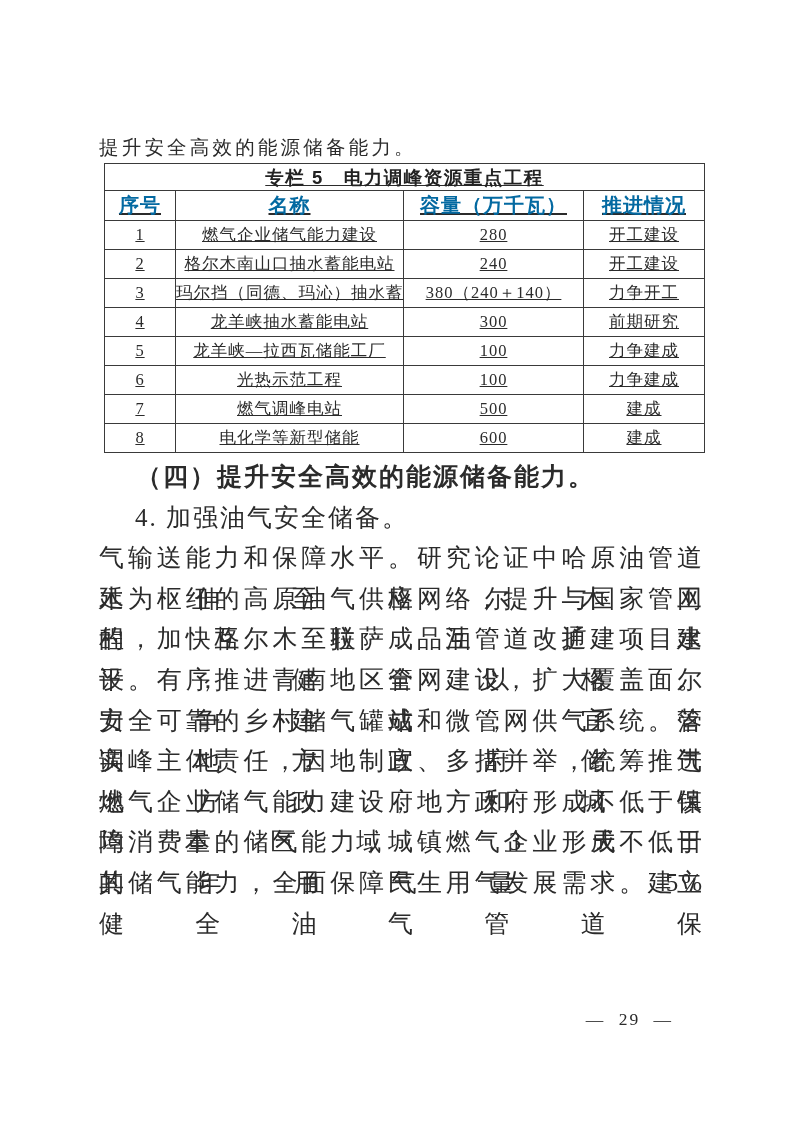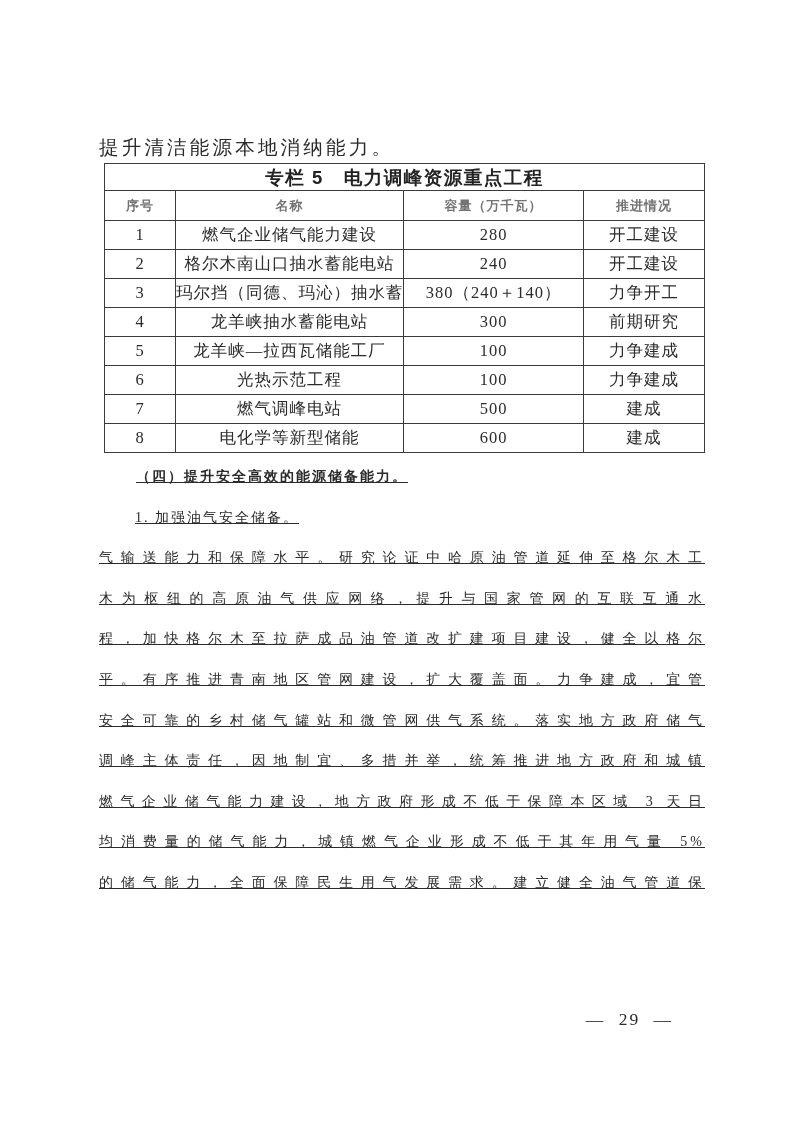--- a/index.html
+++ b/index.html
@@ -57,7 +57,7 @@
 </head>
 <body>
 
-<div class="intro-line">提升清洁能源本地消纳能力。</div>
+<div class="intro-line">提升安全高效的能源储备能力。</div>
 
 <table class="box-table">
   <colgroup>

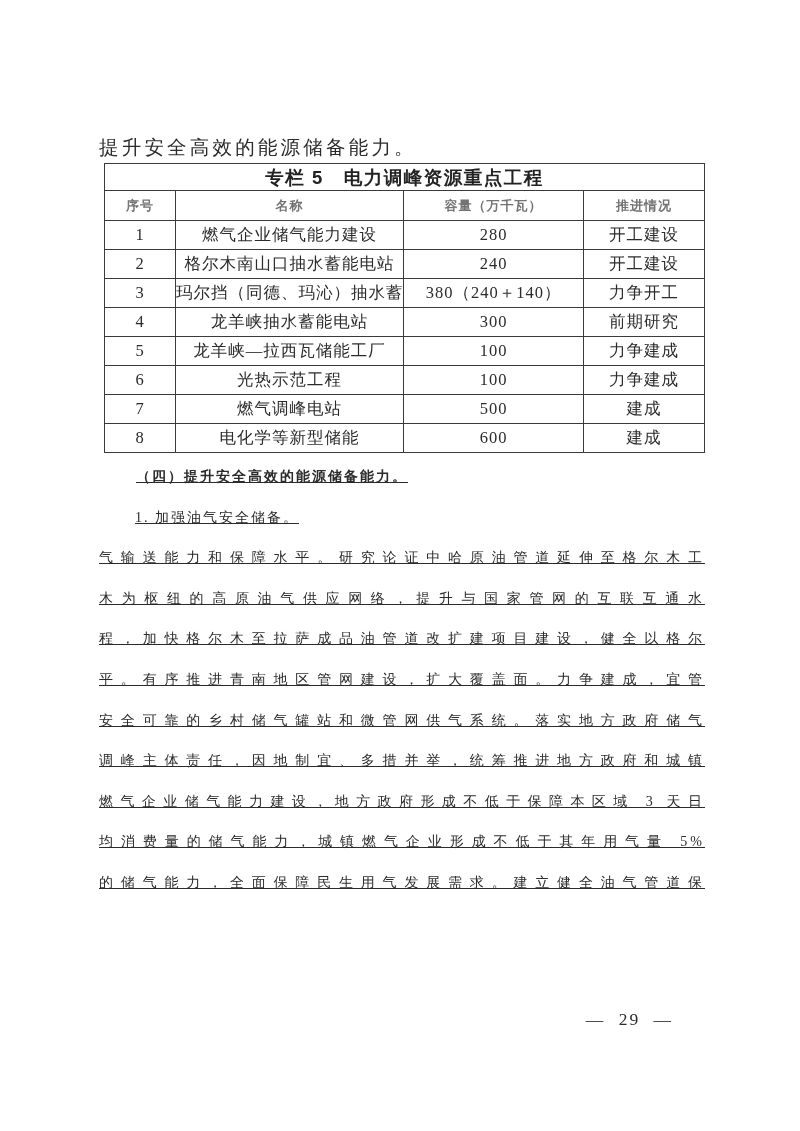--- a/index.html
+++ b/index.html
@@ -14,7 +14,7 @@
   }
   table.box-table{
     position:absolute;left:104px;top:163px;width:600px;
-    border-collapse:collapse;table-layout:fixed;
+    border-collapse:collapse;table-layout:fixed;text-decoration:underline;
   }
   table.box-table td,table.box-table th{
     border:1.4px solid #3a3a3a;padding:0;vertical-align:middle;

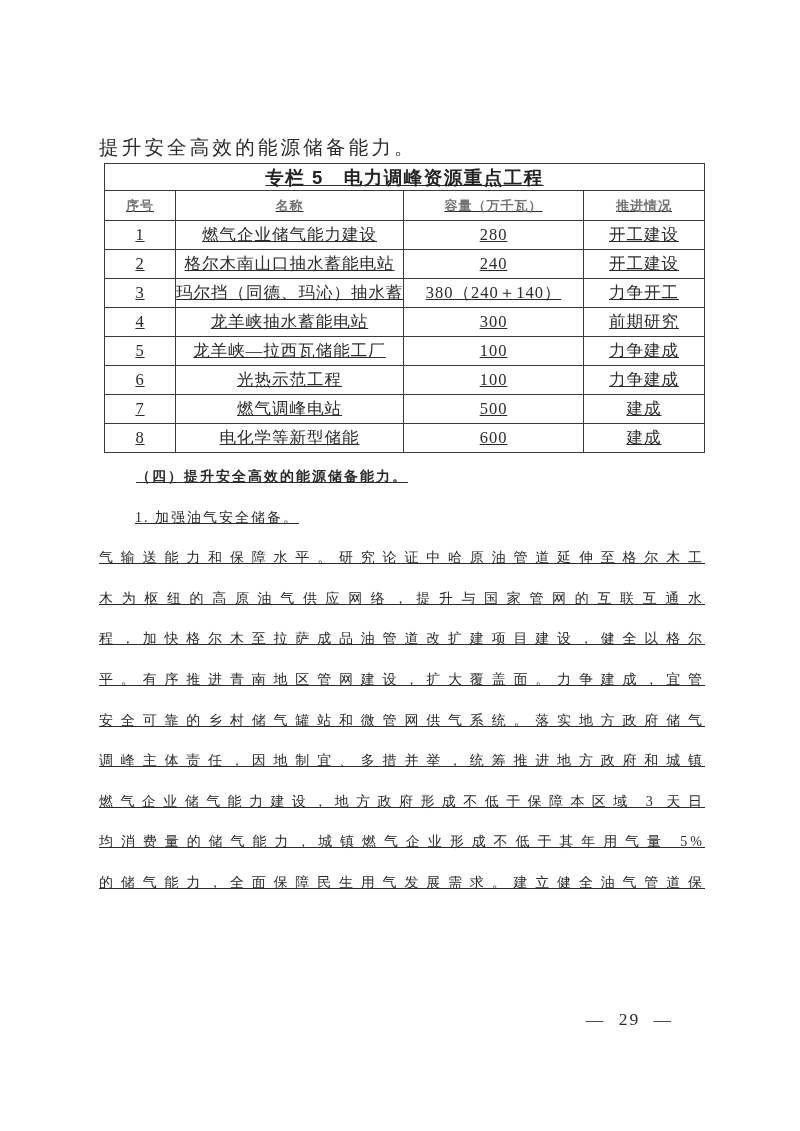--- a/index.html
+++ b/index.html
@@ -28,7 +28,7 @@
   th.col-hdr{
     height:29px;text-align:center;
     font-family:"Liberation Sans","DejaVu Sans",sans-serif;
-    font-weight:bold;font-size:13px;letter-spacing:1px;color:#737373;
+    font-weight:bold;font-size:20px;letter-spacing:1px;color:#0369a1;
   }
   td.cell{
     height:28px;text-align:center;font-size:16.5px;letter-spacing:1px;

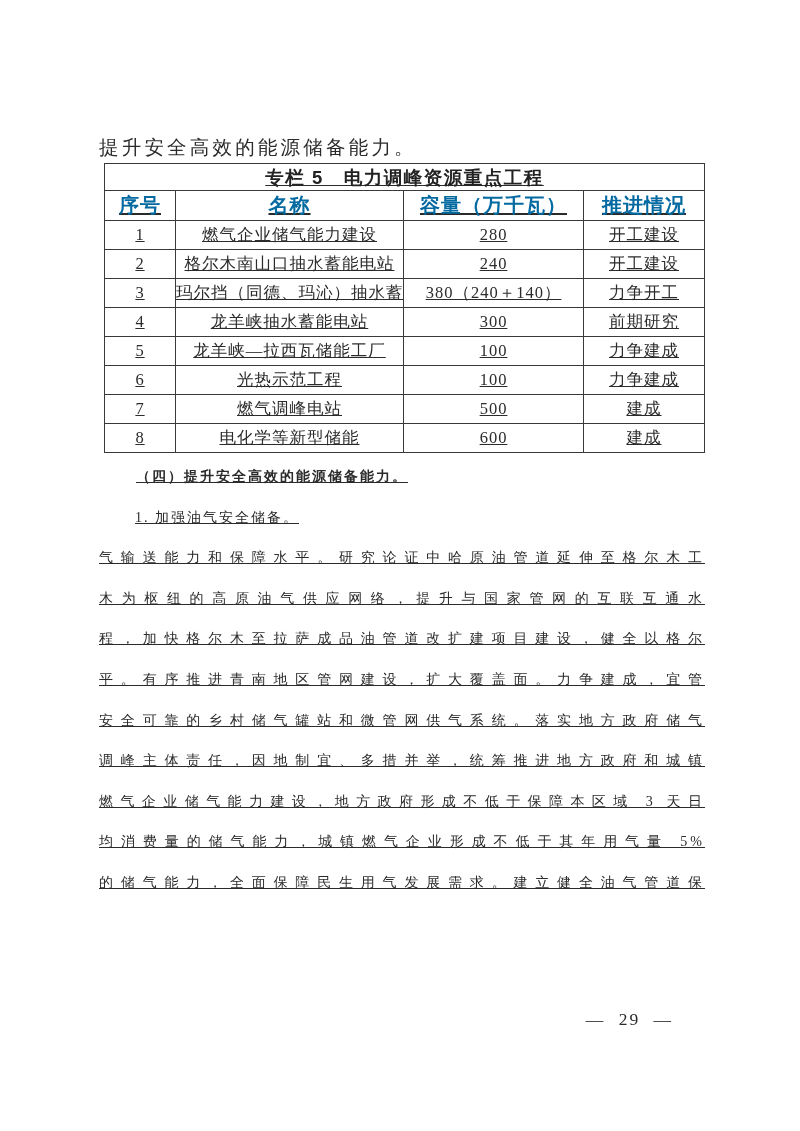--- a/index.html
+++ b/index.html
@@ -37,7 +37,7 @@
     position:absolute;left:99px;top:457px;width:606px;
   }
   .line{
-    height:40.6px;line-height:40.6px;font-size:14px;text-decoration:underline;
+    height:40.6px;line-height:40.6px;font-size:25px;
   }
   .heading{
     font-weight:bold;letter-spacing:2px;text-indent:37px;white-space:nowrap;

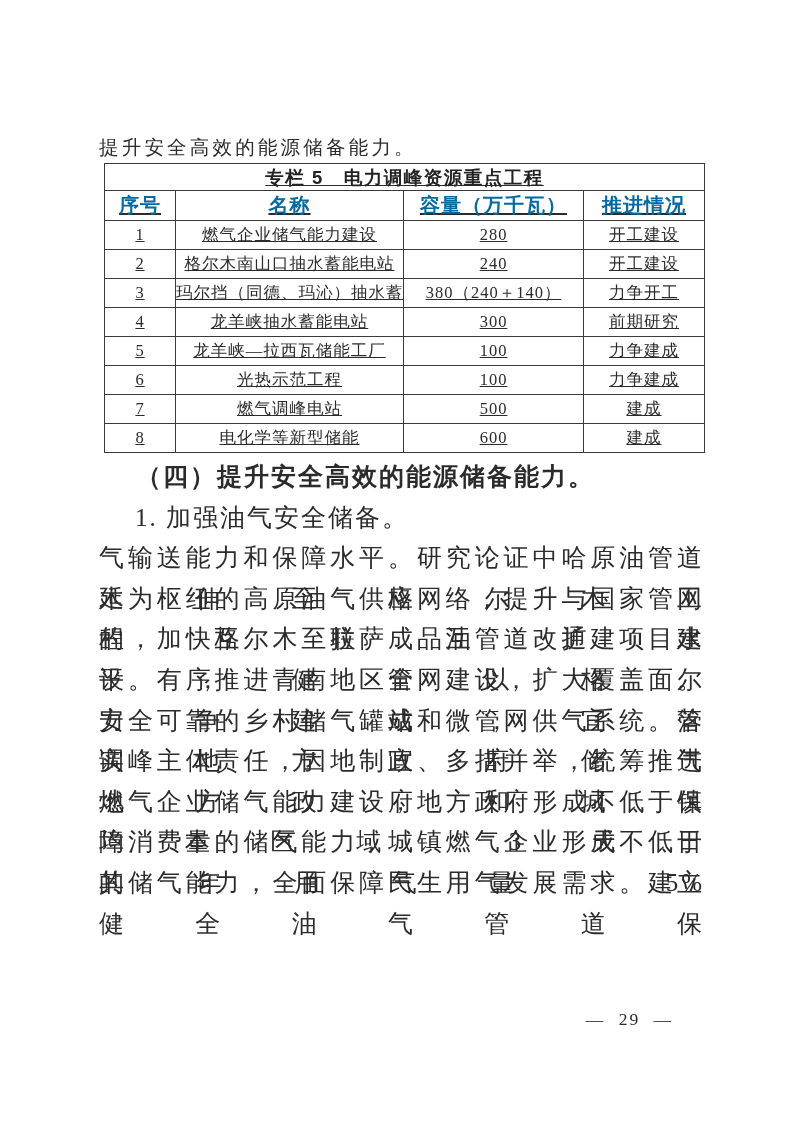--- a/index.html
+++ b/index.html
@@ -129,7 +129,7 @@
 
 <div class="content">
   <div class="line heading">（四）提升安全高效的能源储备能力。</div>
-  <div class="line subheading">1. 加强油气安全储备。</div>
+  <div class="line subheading">4. 加强油气安全储备。</div>
   <div class="line body-line">气输送能力和保障水平。研究论证中哈原油管道延伸至格尔木工</div>
   <div class="line body-line">木为枢纽的高原油气供应网络，提升与国家管网的互联互通水</div>
   <div class="line body-line">程，加快格尔木至拉萨成品油管道改扩建项目建设，健全以格尔</div>

